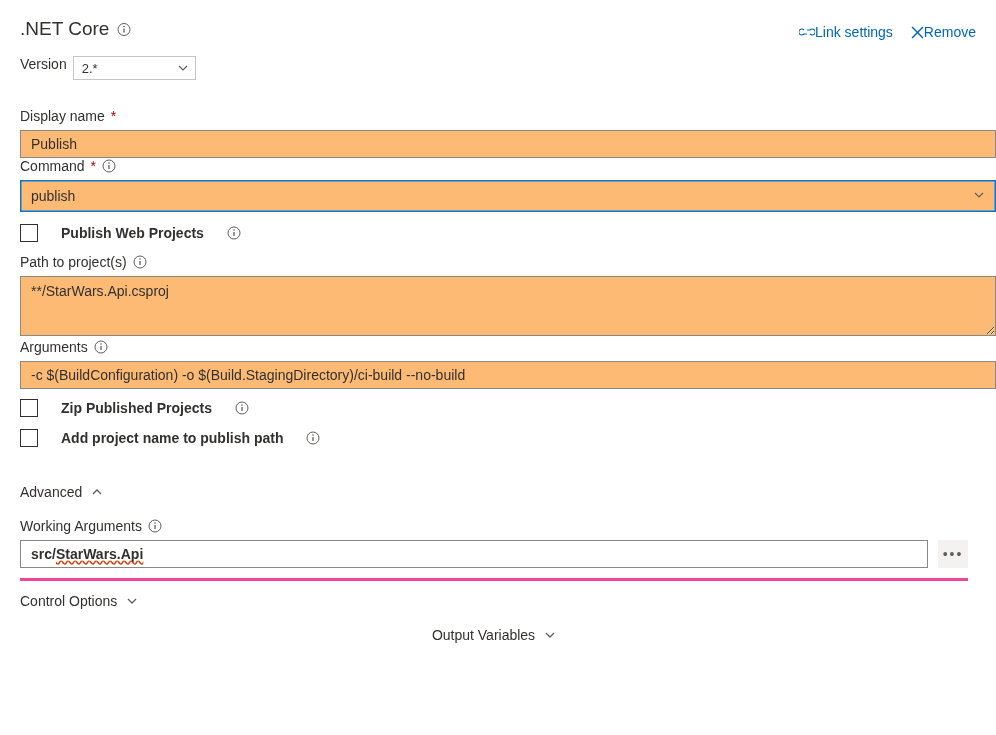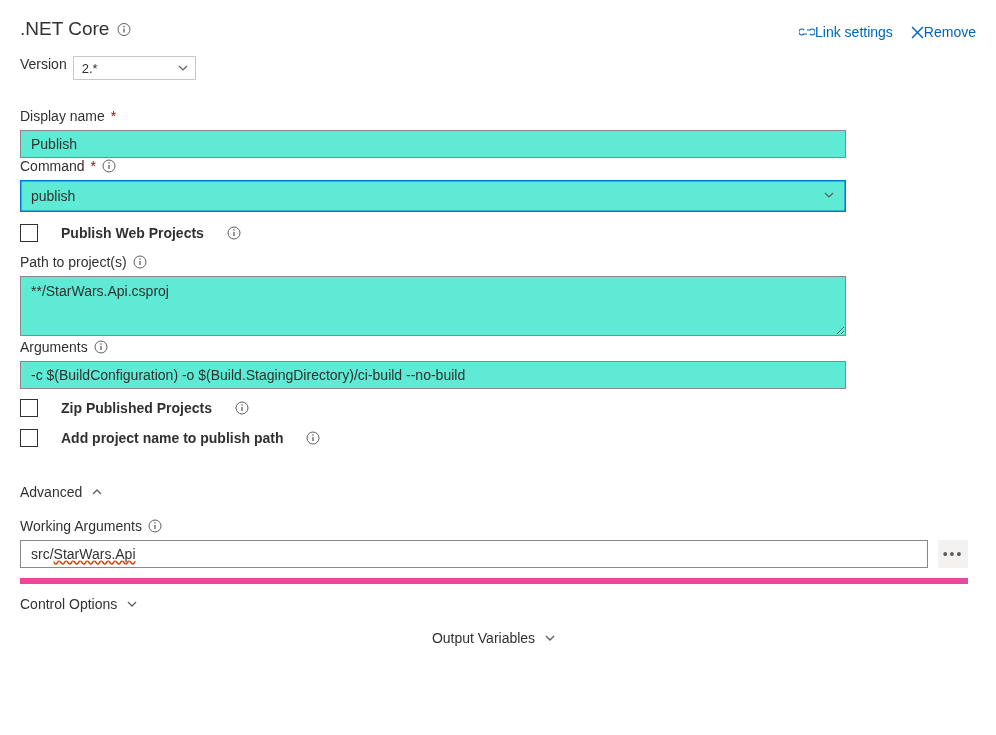--- a/index.html
+++ b/index.html
@@ -60,9 +60,9 @@
     .req { color: #a80000; margin-left: 2px; }
 
     .text-input, .textarea, .select-input {
-      width: 826px;
+      width: 976px;
       border: 1px solid #8a8886;
-      background: #5eead4;
+      background: #fdba74;
       font-family: inherit;
       font-size: 14px;
       color: #323130;

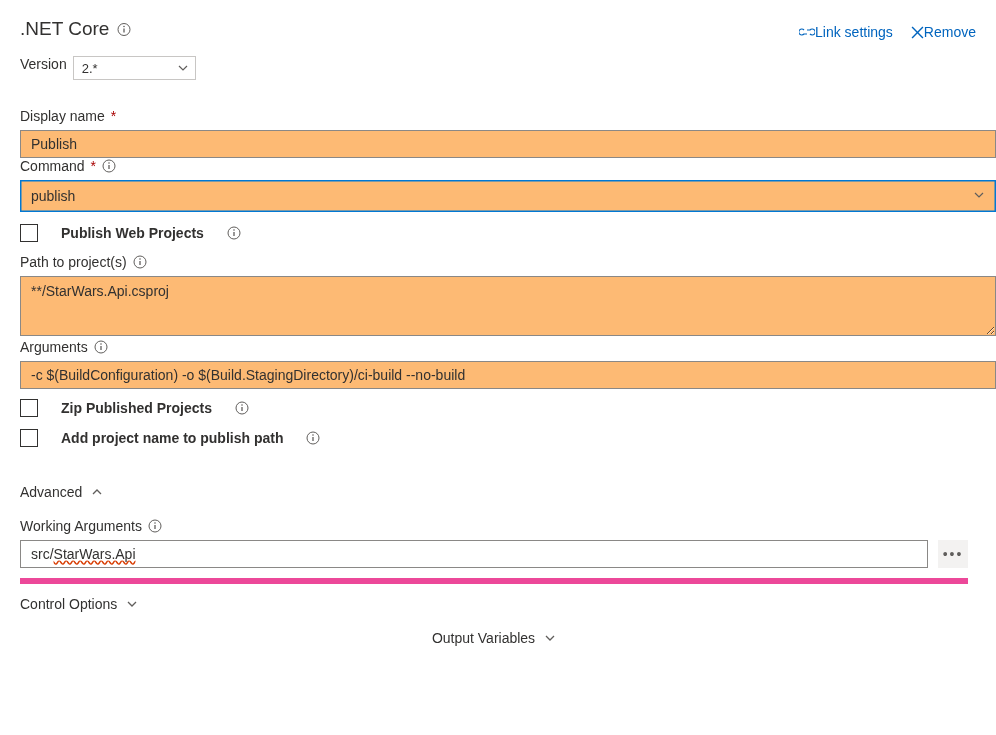--- a/index.html
+++ b/index.html
@@ -127,6 +127,7 @@
       padding: 0 10px;
       font-family: inherit;
       font-size: 14px;
+      font-weight: bold;
     }
     .more-btn {
       width: 30px; height: 28px;

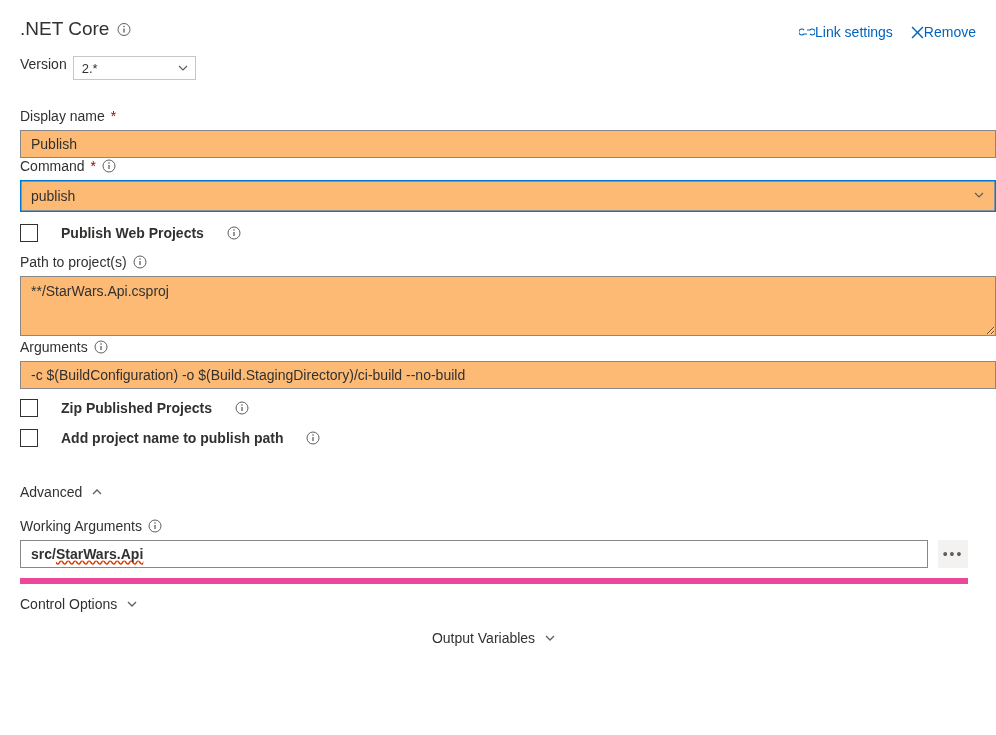--- a/index.html
+++ b/index.html
@@ -114,7 +114,7 @@
     }
     .section-title { font-size: 14px; color:#323130; }
     .section-header.bordered {
-      border-top: 6px solid #ec4899;
+      border-top: 3px solid #ec4899;
       padding-top: 12px;
       text-align: center;
     }

